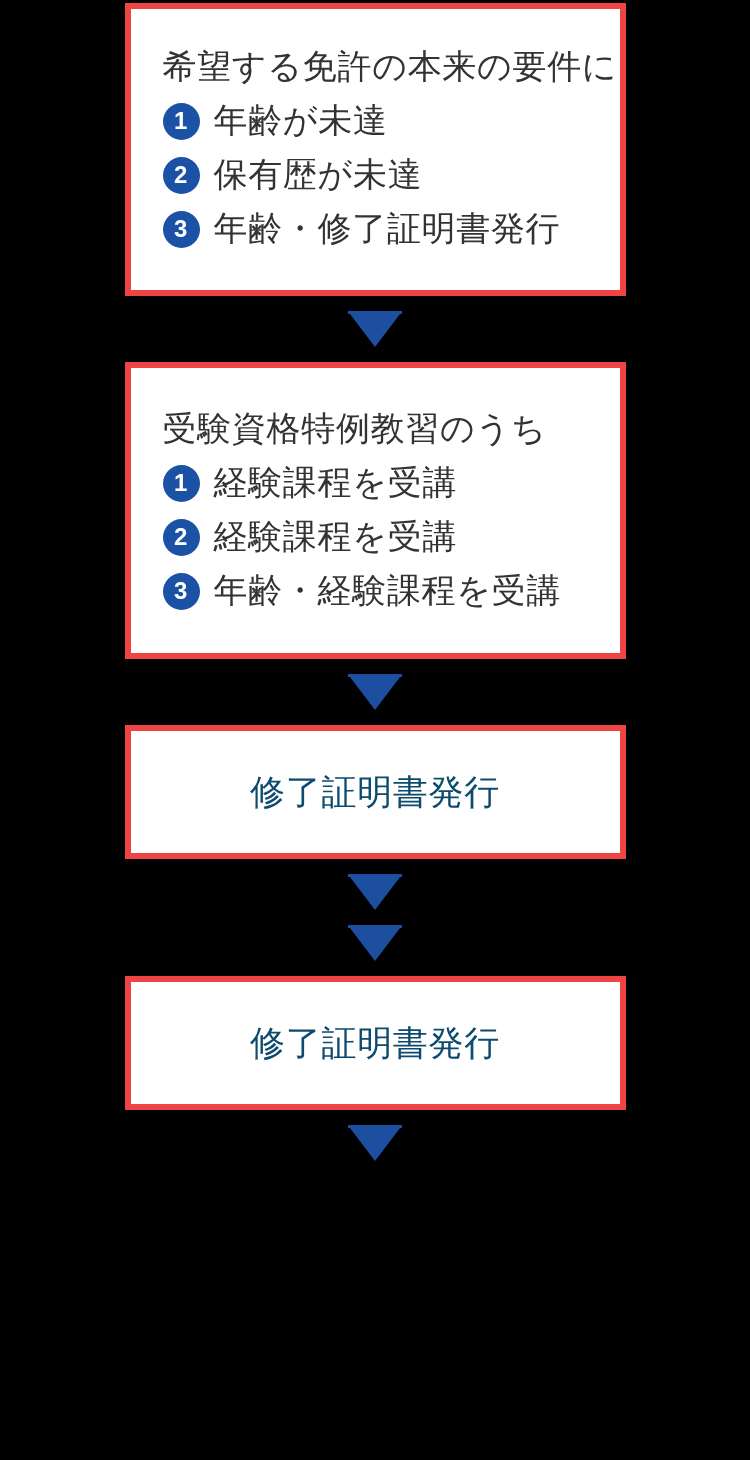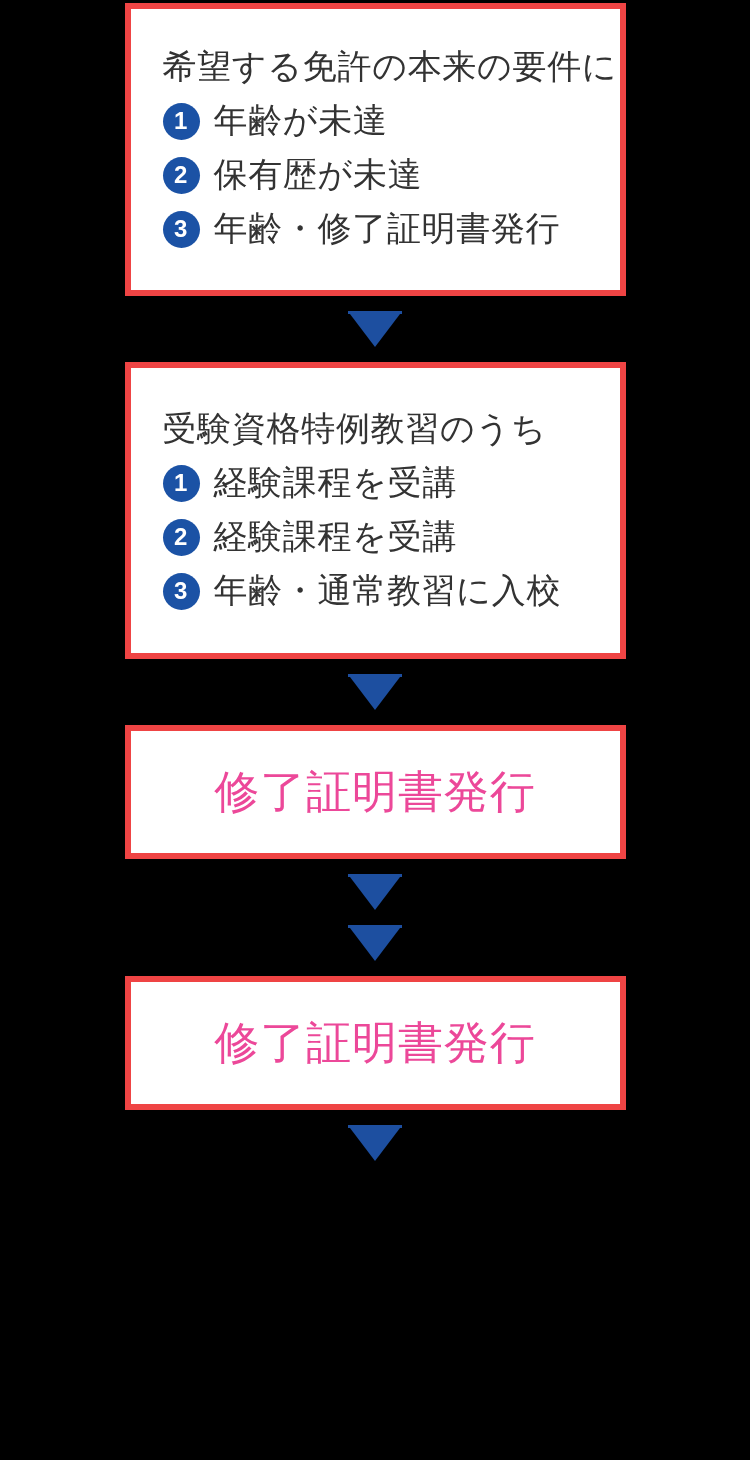--- a/index.html
+++ b/index.html
@@ -81,7 +81,7 @@
     </div>
     <div class="line">
       <span class="num-badge">3</span>
-      <span>年齢・通常教習に入校</span>
+      <span>年齢・経験課程を受講</span>
     </div>
   </section>
 

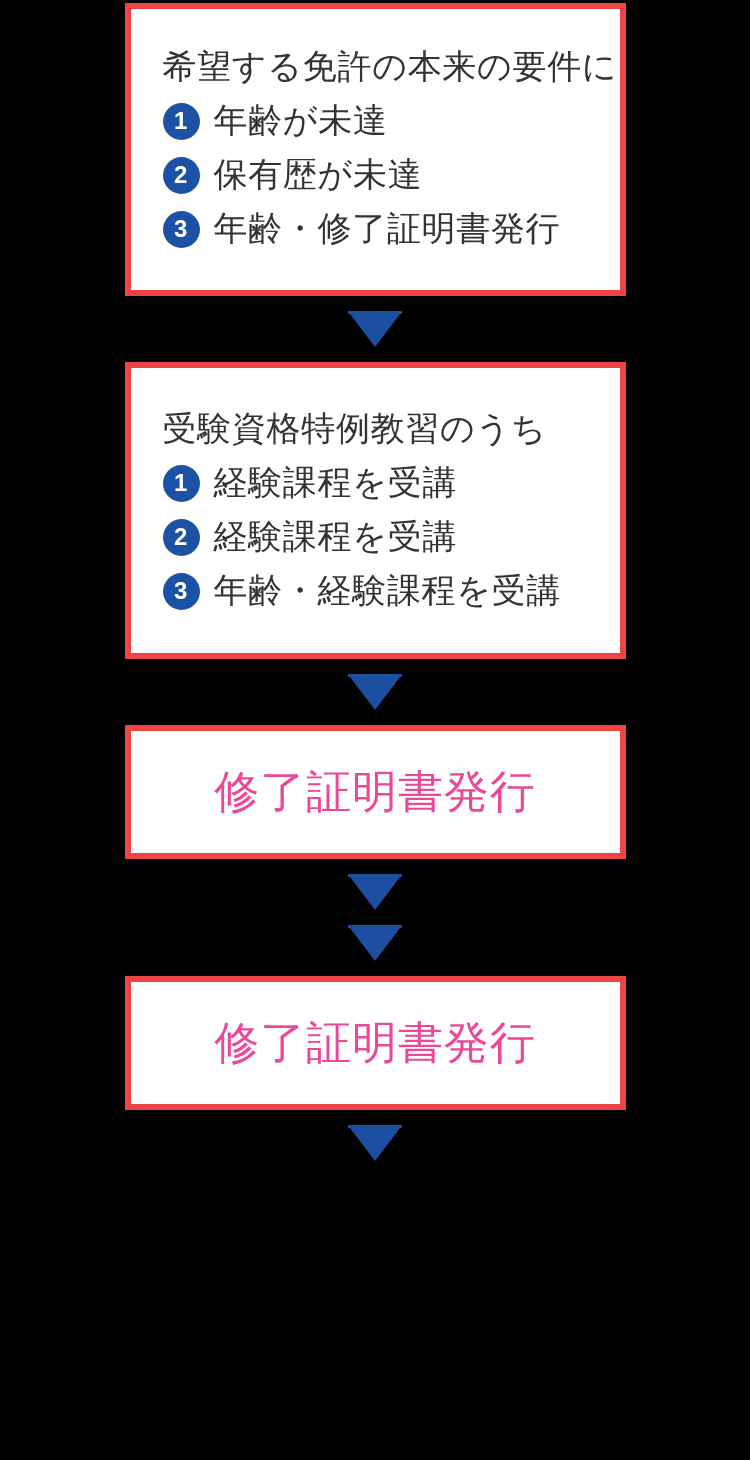--- a/index.html
+++ b/index.html
@@ -33,7 +33,7 @@
     font-size:24px;font-weight:700;margin-right:14px;
   }
   .simple-label{
-    font-size:45px;font-weight:500;color:#ec4899;letter-spacing:0.02em;
+    font-size:35px;font-weight:500;color:#0c4a6e;letter-spacing:0.02em;
     white-space:nowrap;
   }
   .arrow{

